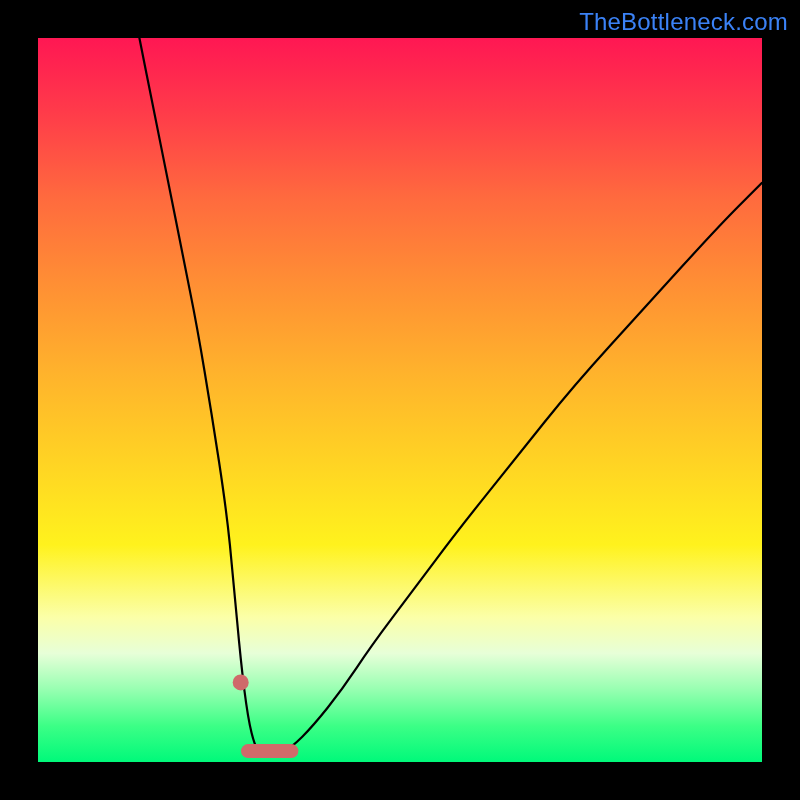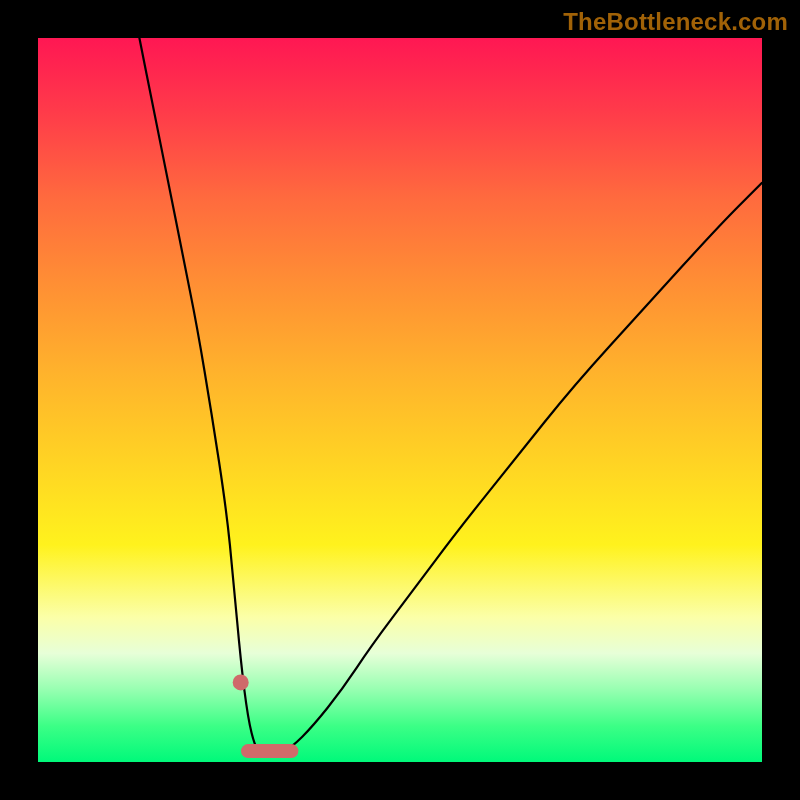--- a/index.html
+++ b/index.html
@@ -42,10 +42,10 @@
     position: absolute;
     top: 8px;
     right: 12px;
-    color: #a16207;
+    color: #3b82f6;
     font-size: 24px;
     letter-spacing: 0.2px;
-    font-weight: 700;
+    font-weight: 400;
     user-select: none;
   }
   svg.curves {

